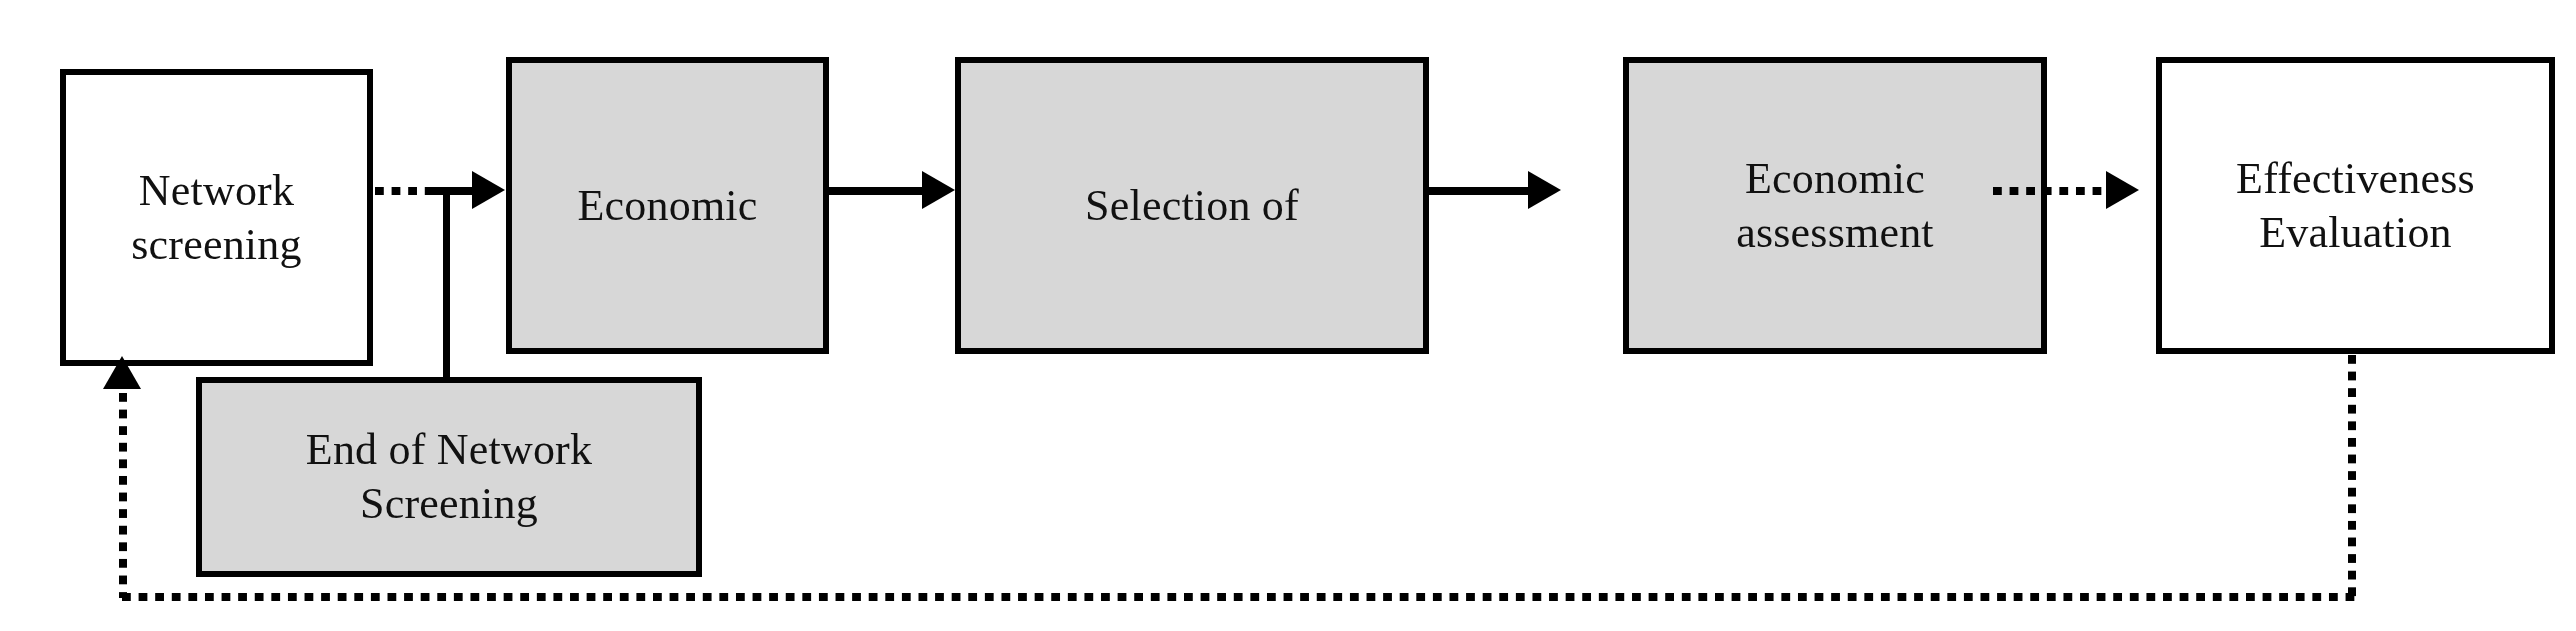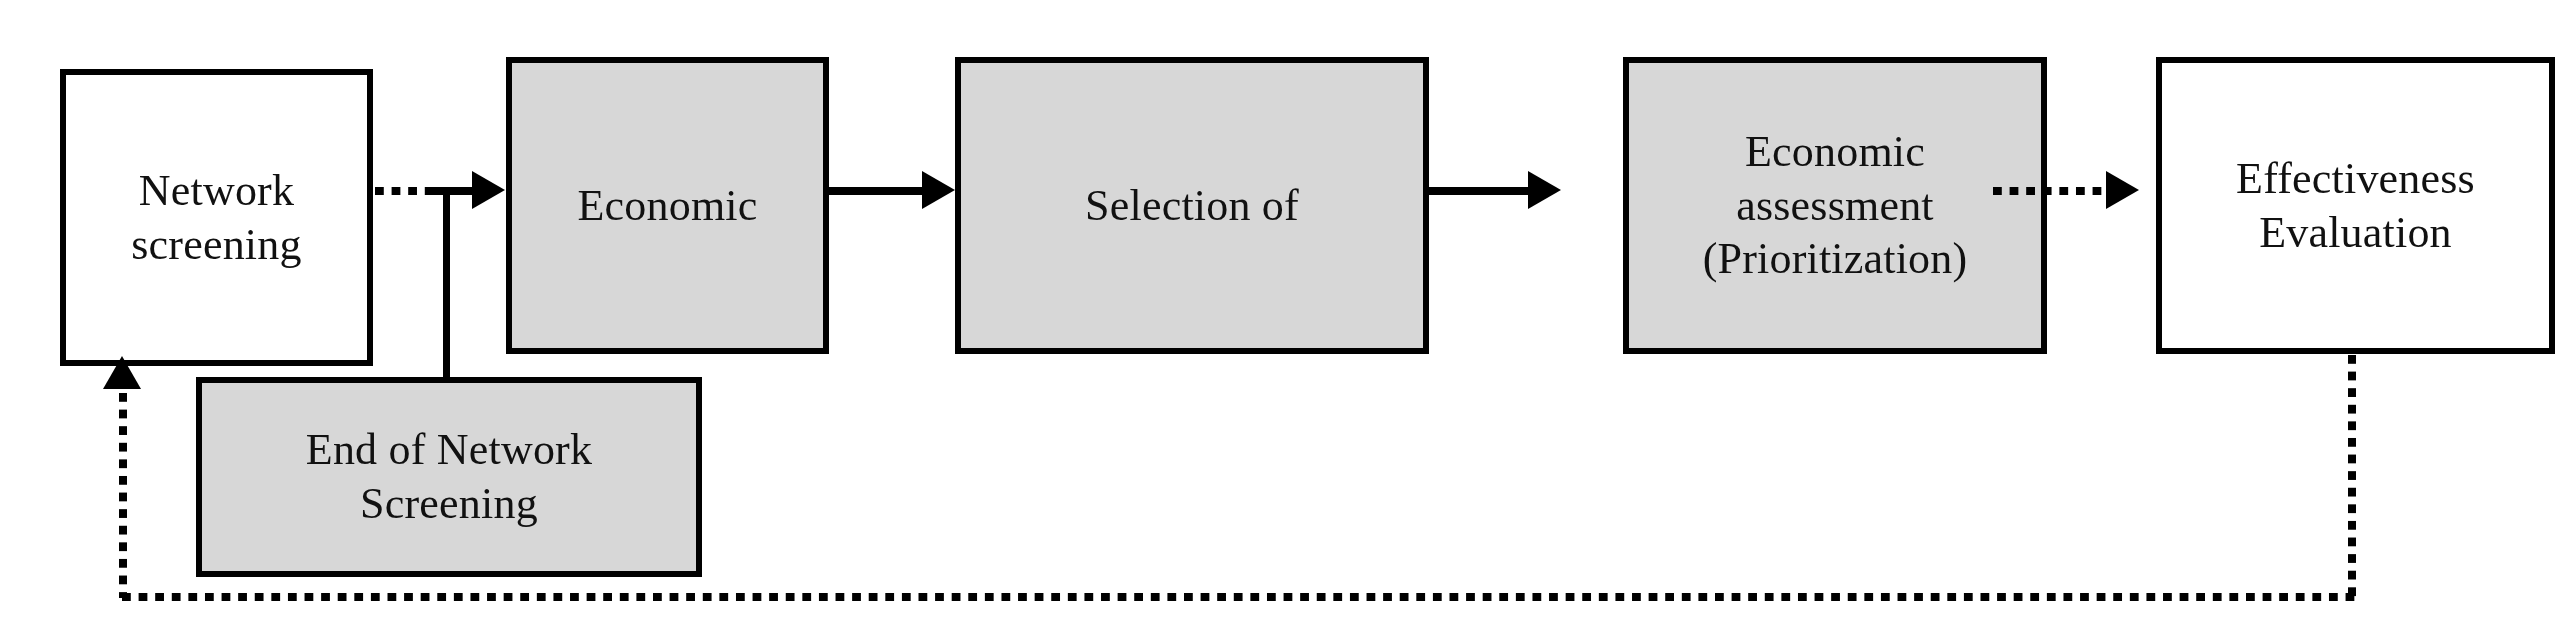--- a/index.html
+++ b/index.html
@@ -117,7 +117,6 @@
     <span class="label">
       <span>Economic</span><br>
       <span>assessment</span><br>
-      <span>(Prioritization)</span>
     </span>
   </div>
 

